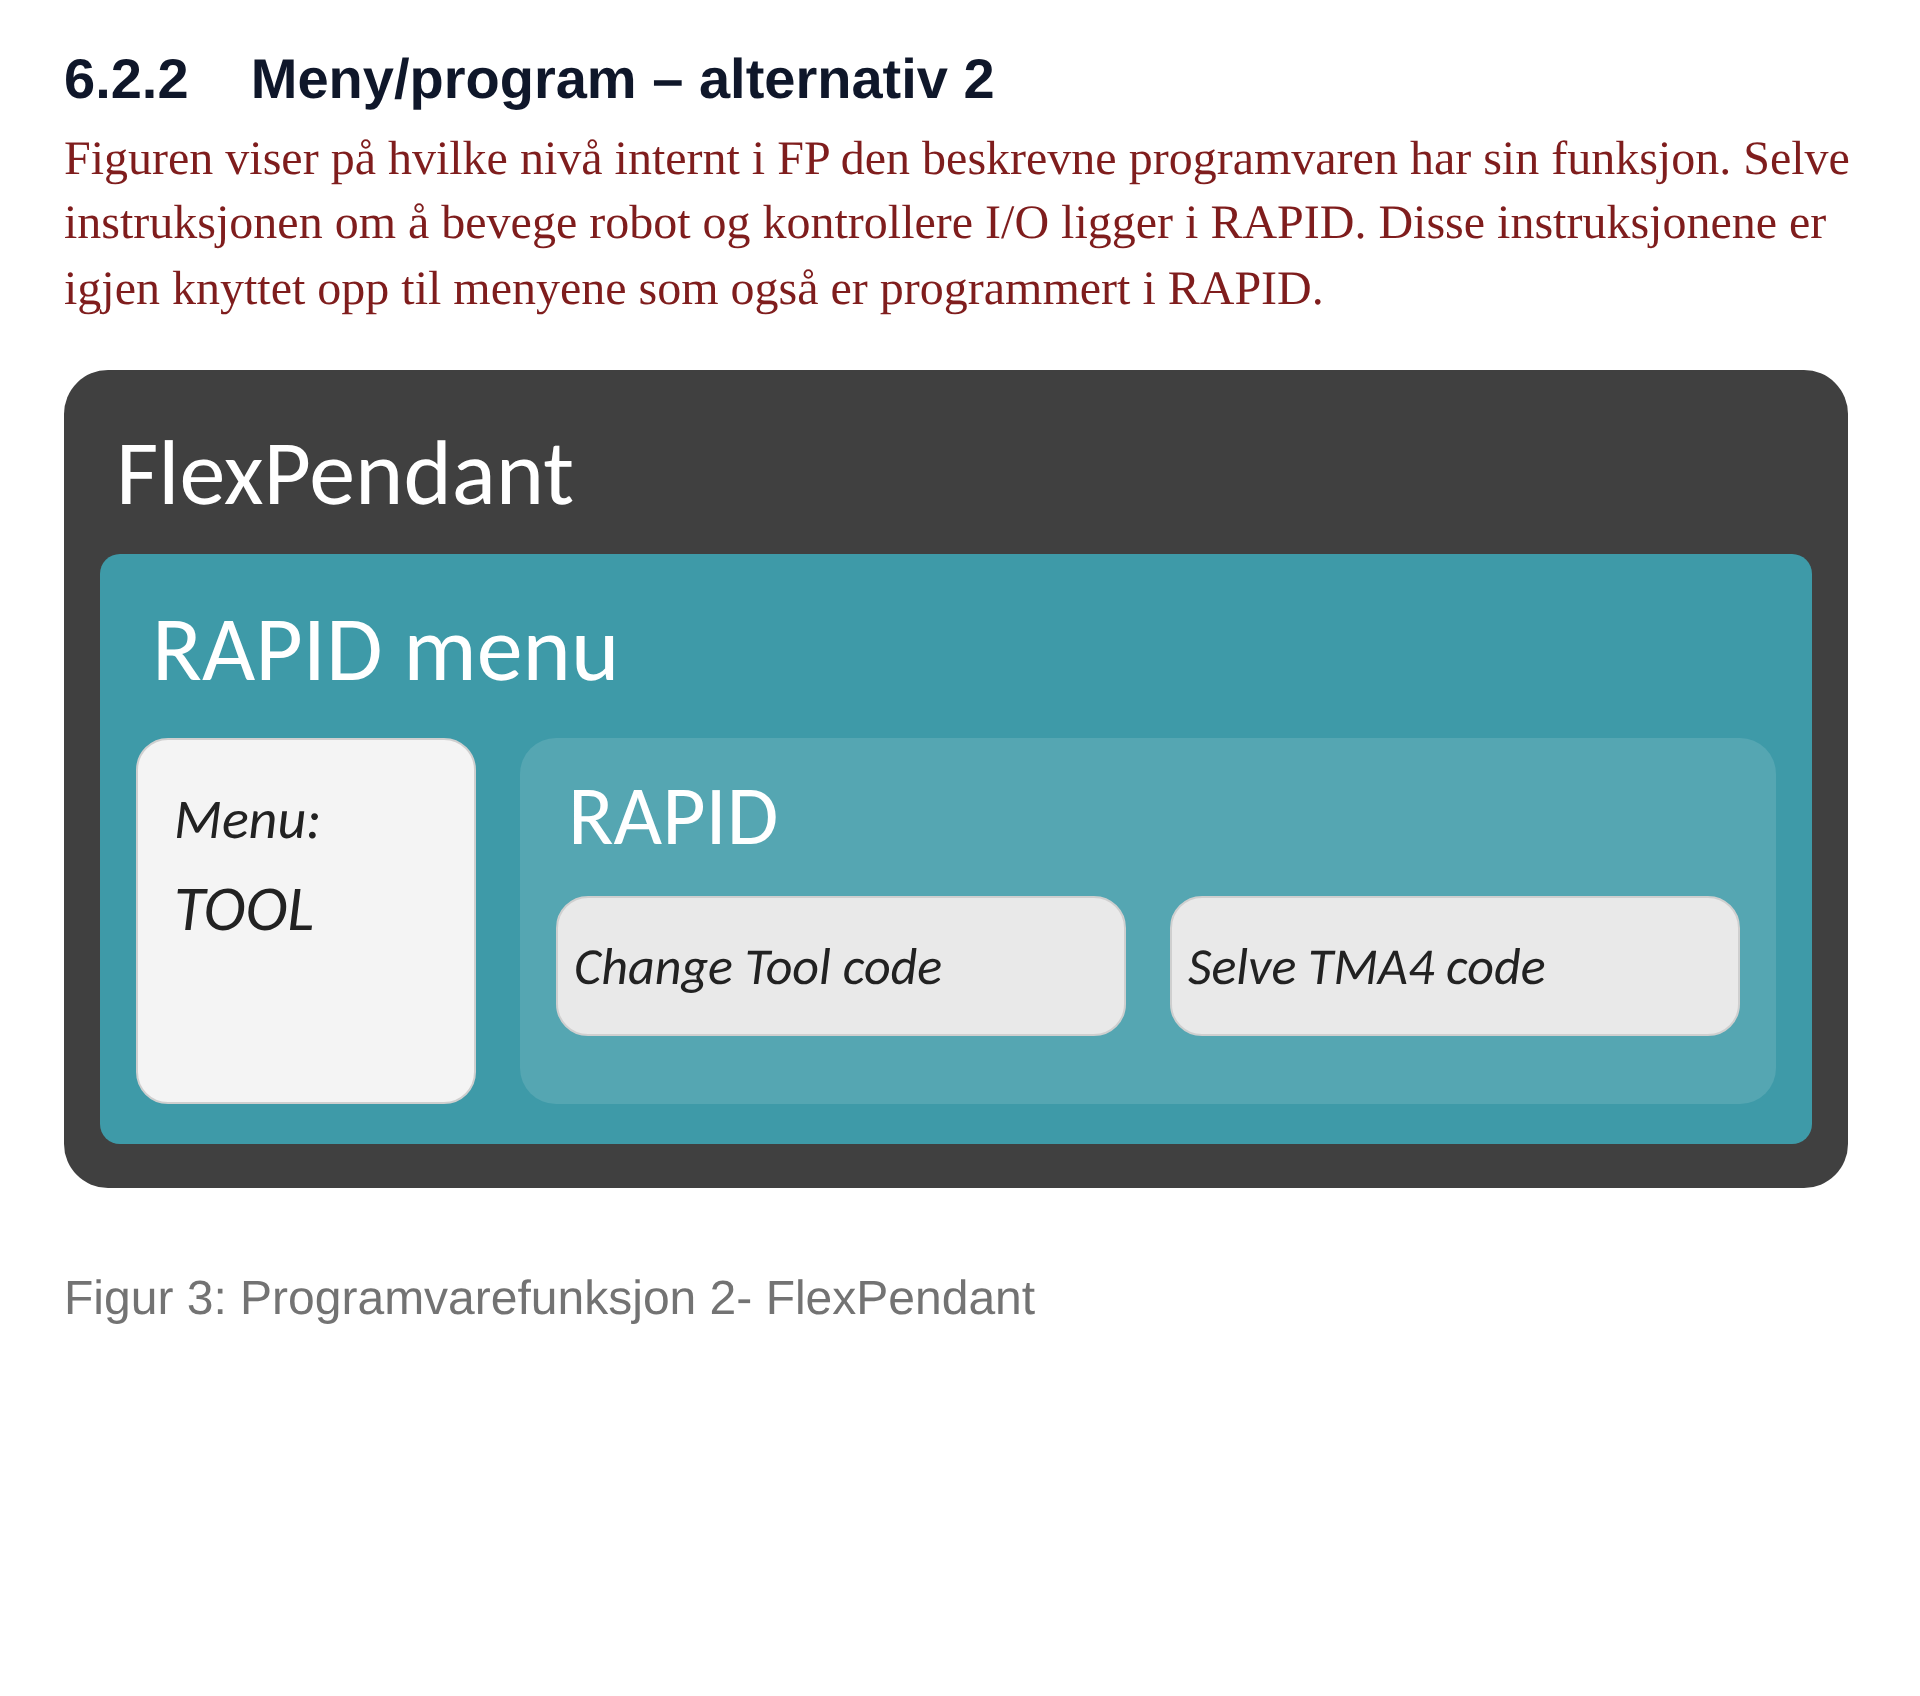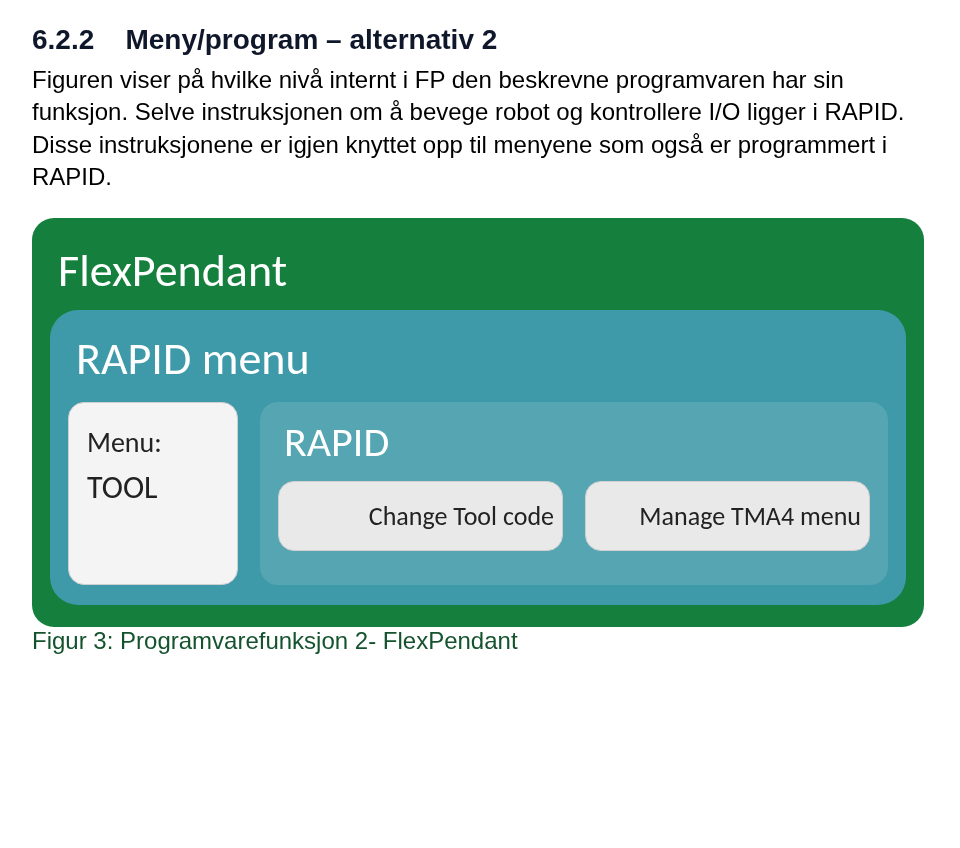--- a/index.html
+++ b/index.html
@@ -20,8 +20,9 @@
   .body-text {
     font-size: 24px;
     line-height: 1.35;
-    color: #000000;
+    color: #7f1d1d;
     max-width: 900px;
+    font-family: Liberation Serif, serif;
   }
   .body-text p { margin: 0; }
   .figure-wrap {

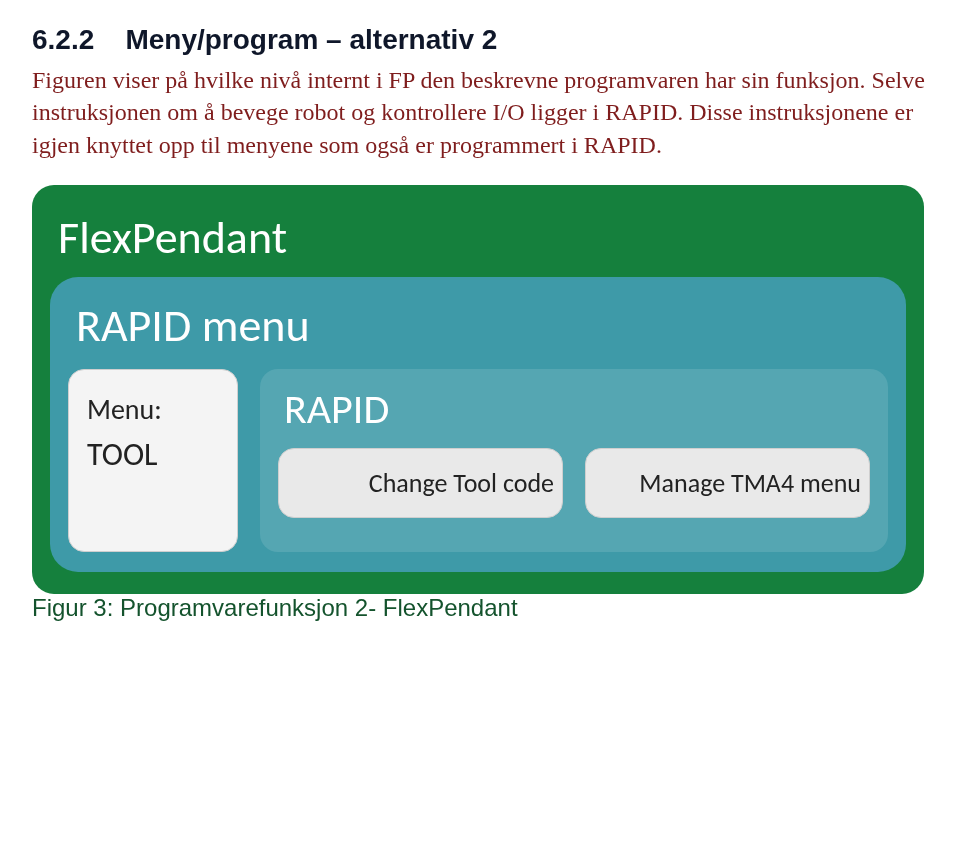--- a/index.html
+++ b/index.html
@@ -30,7 +30,7 @@
     margin-top: 24px;
   }
   .outer-box {
-    background: #15803d;
+    background: #404040;
     border-radius: 22px;
     padding: 18px 18px 22px 18px;
     width: 892px;

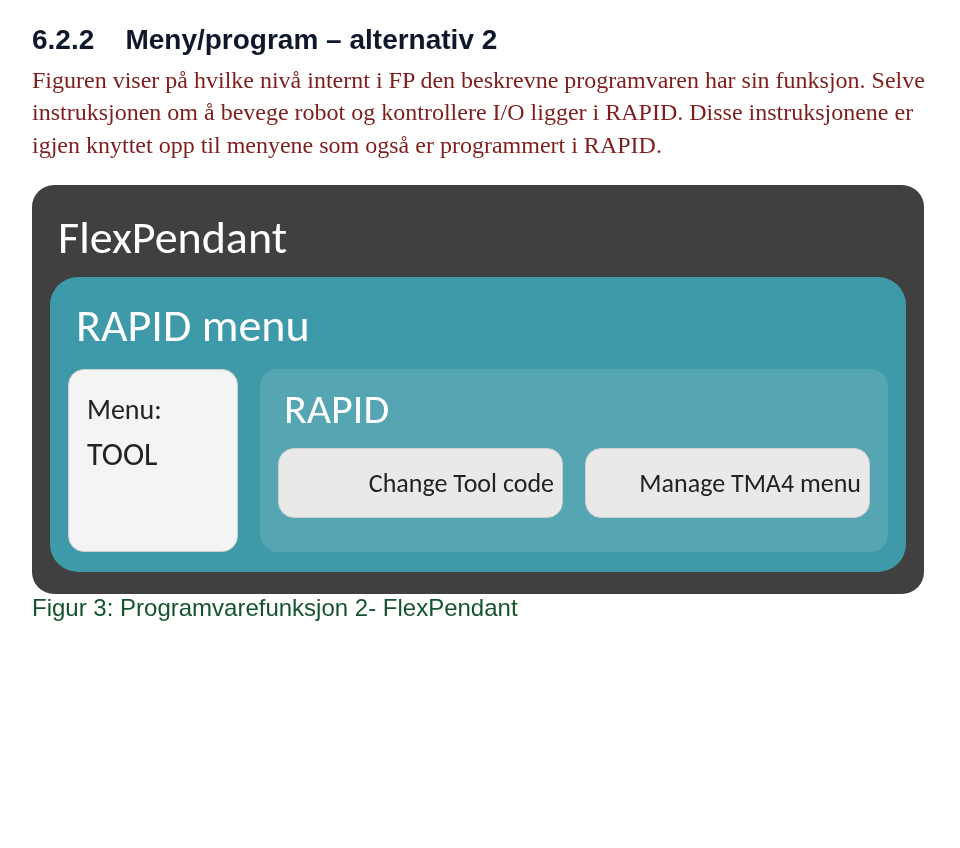--- a/index.html
+++ b/index.html
@@ -44,7 +44,7 @@
   }
   .middle-box {
     background: #3e9aa8;
-    border-radius: 28px;
+    border-radius: 10px;
     padding: 16px 18px 20px 18px;
     width: 100%;
   }

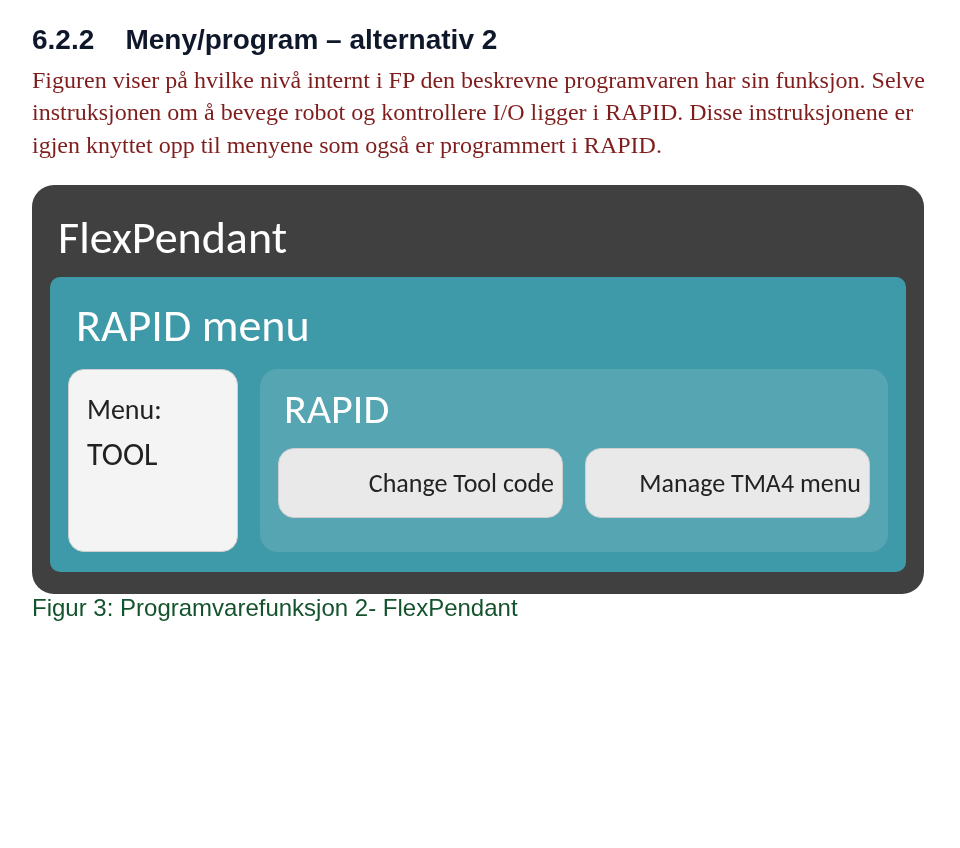--- a/index.html
+++ b/index.html
@@ -71,6 +71,7 @@
     display: flex;
     flex-direction: column;
     justify-content: flex-start;
+    font-style: italic;
   }
   .menu-box .menu-label {
     font-size: 28px;

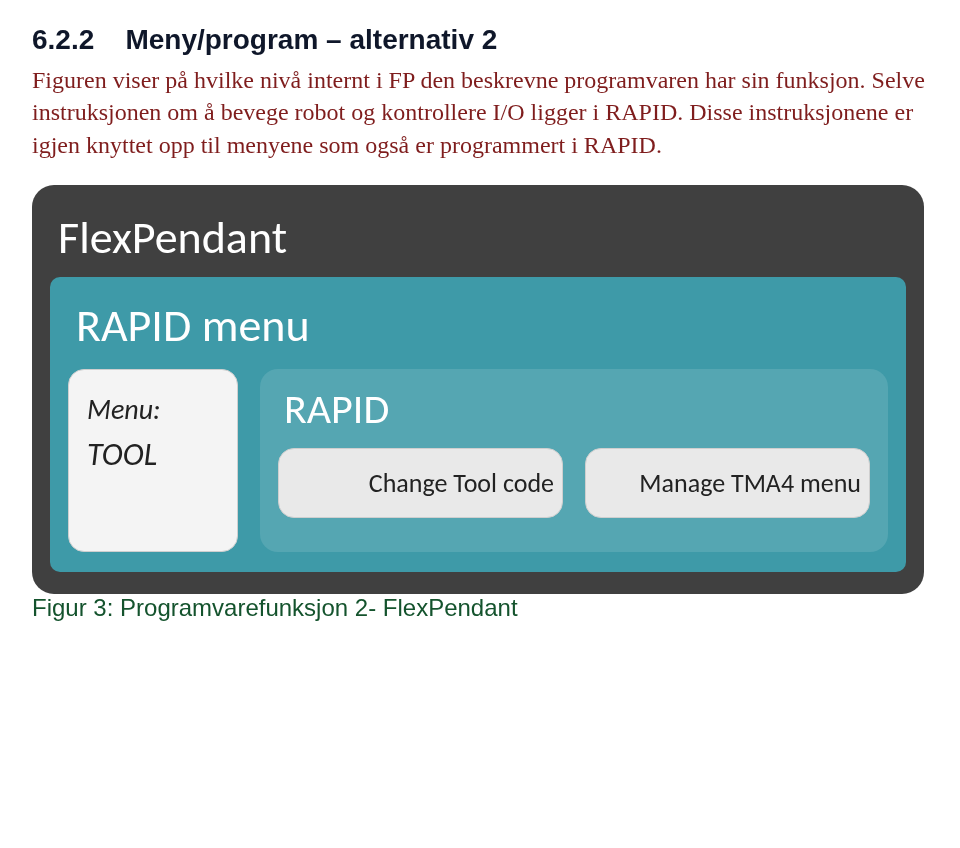--- a/index.html
+++ b/index.html
@@ -106,10 +106,11 @@
     border-radius: 16px;
     padding: 18px 8px;
     flex: 1;
-    text-align: right;
+    text-align: left;
     font-family: "Segoe UI", Calibri, sans-serif;
     font-size: 26px;
     color: #222;
+    font-style: italic;
   }
   .figure-caption {
     font-size: 24px;

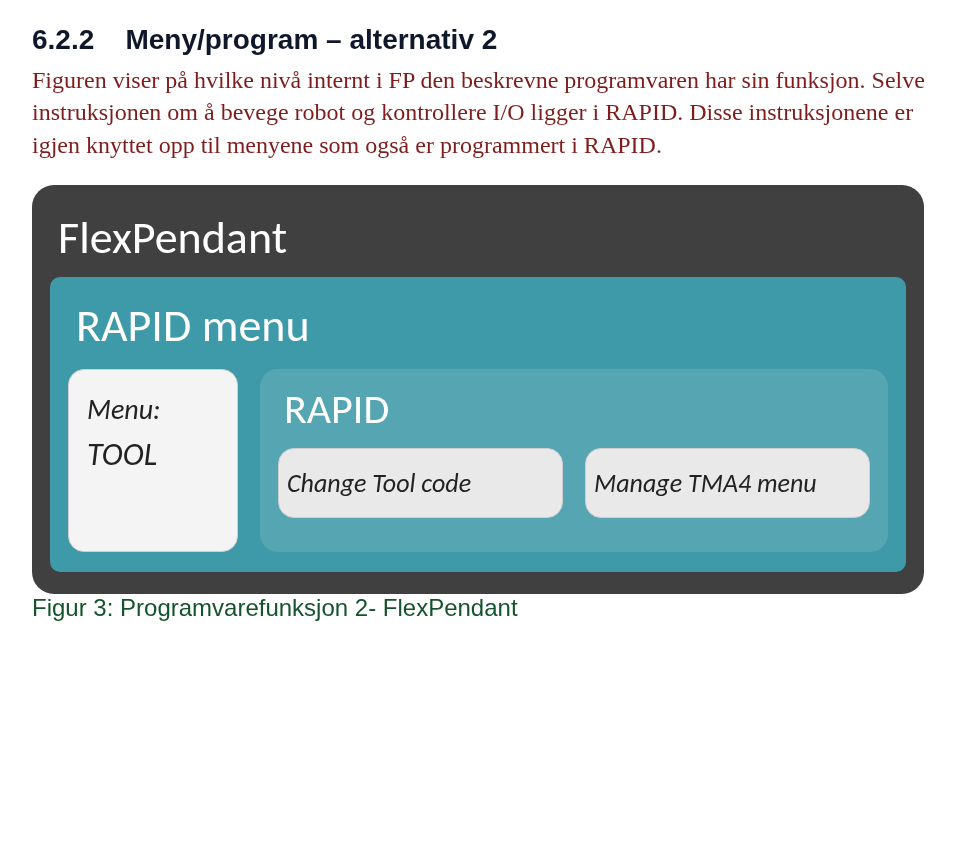--- a/index.html
+++ b/index.html
@@ -144,7 +144,7 @@
           <div class="rapid-title">RAPID</div>
           <div class="rapid-row">
             <div class="code-box">Change Tool code</div>
-            <div class="code-box">Manage TMA4 menu</div>
+            <div class="code-box">Selve TMA4 code</div>
           </div>
         </div>
       </div>

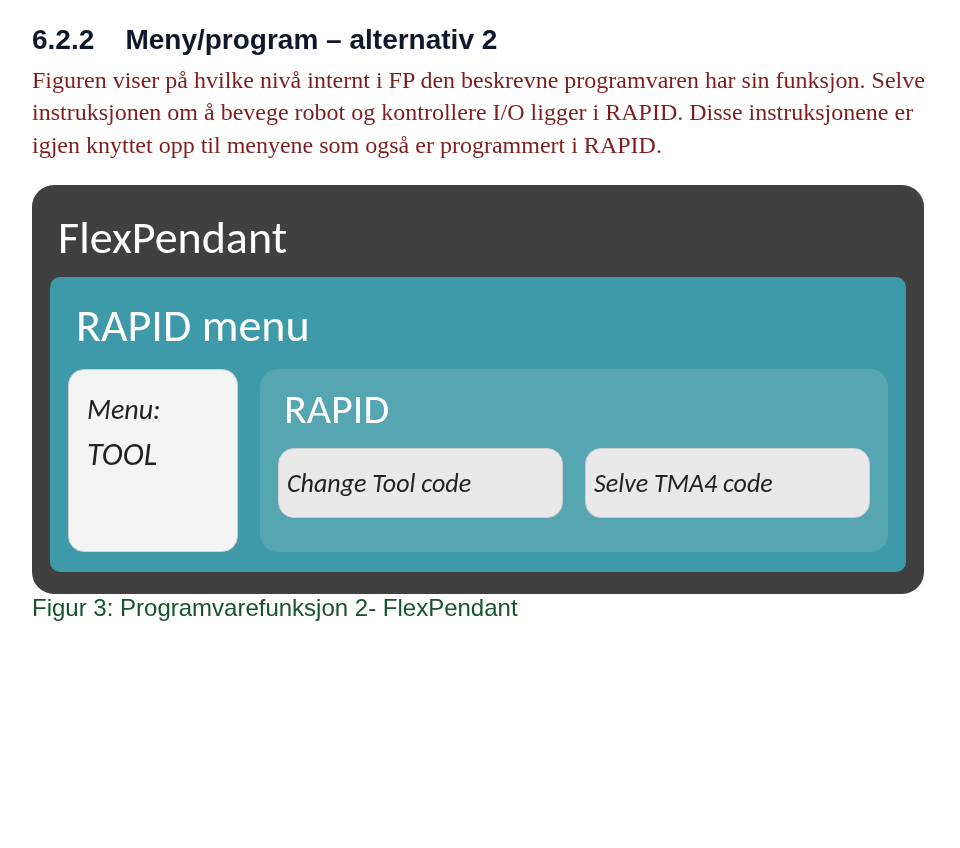--- a/index.html
+++ b/index.html
@@ -114,7 +114,8 @@
   }
   .figure-caption {
     font-size: 24px;
-    color: #14532d;
+    color: #737373;
+    margin-top: 42px;
   }
 </style>
 </head>

